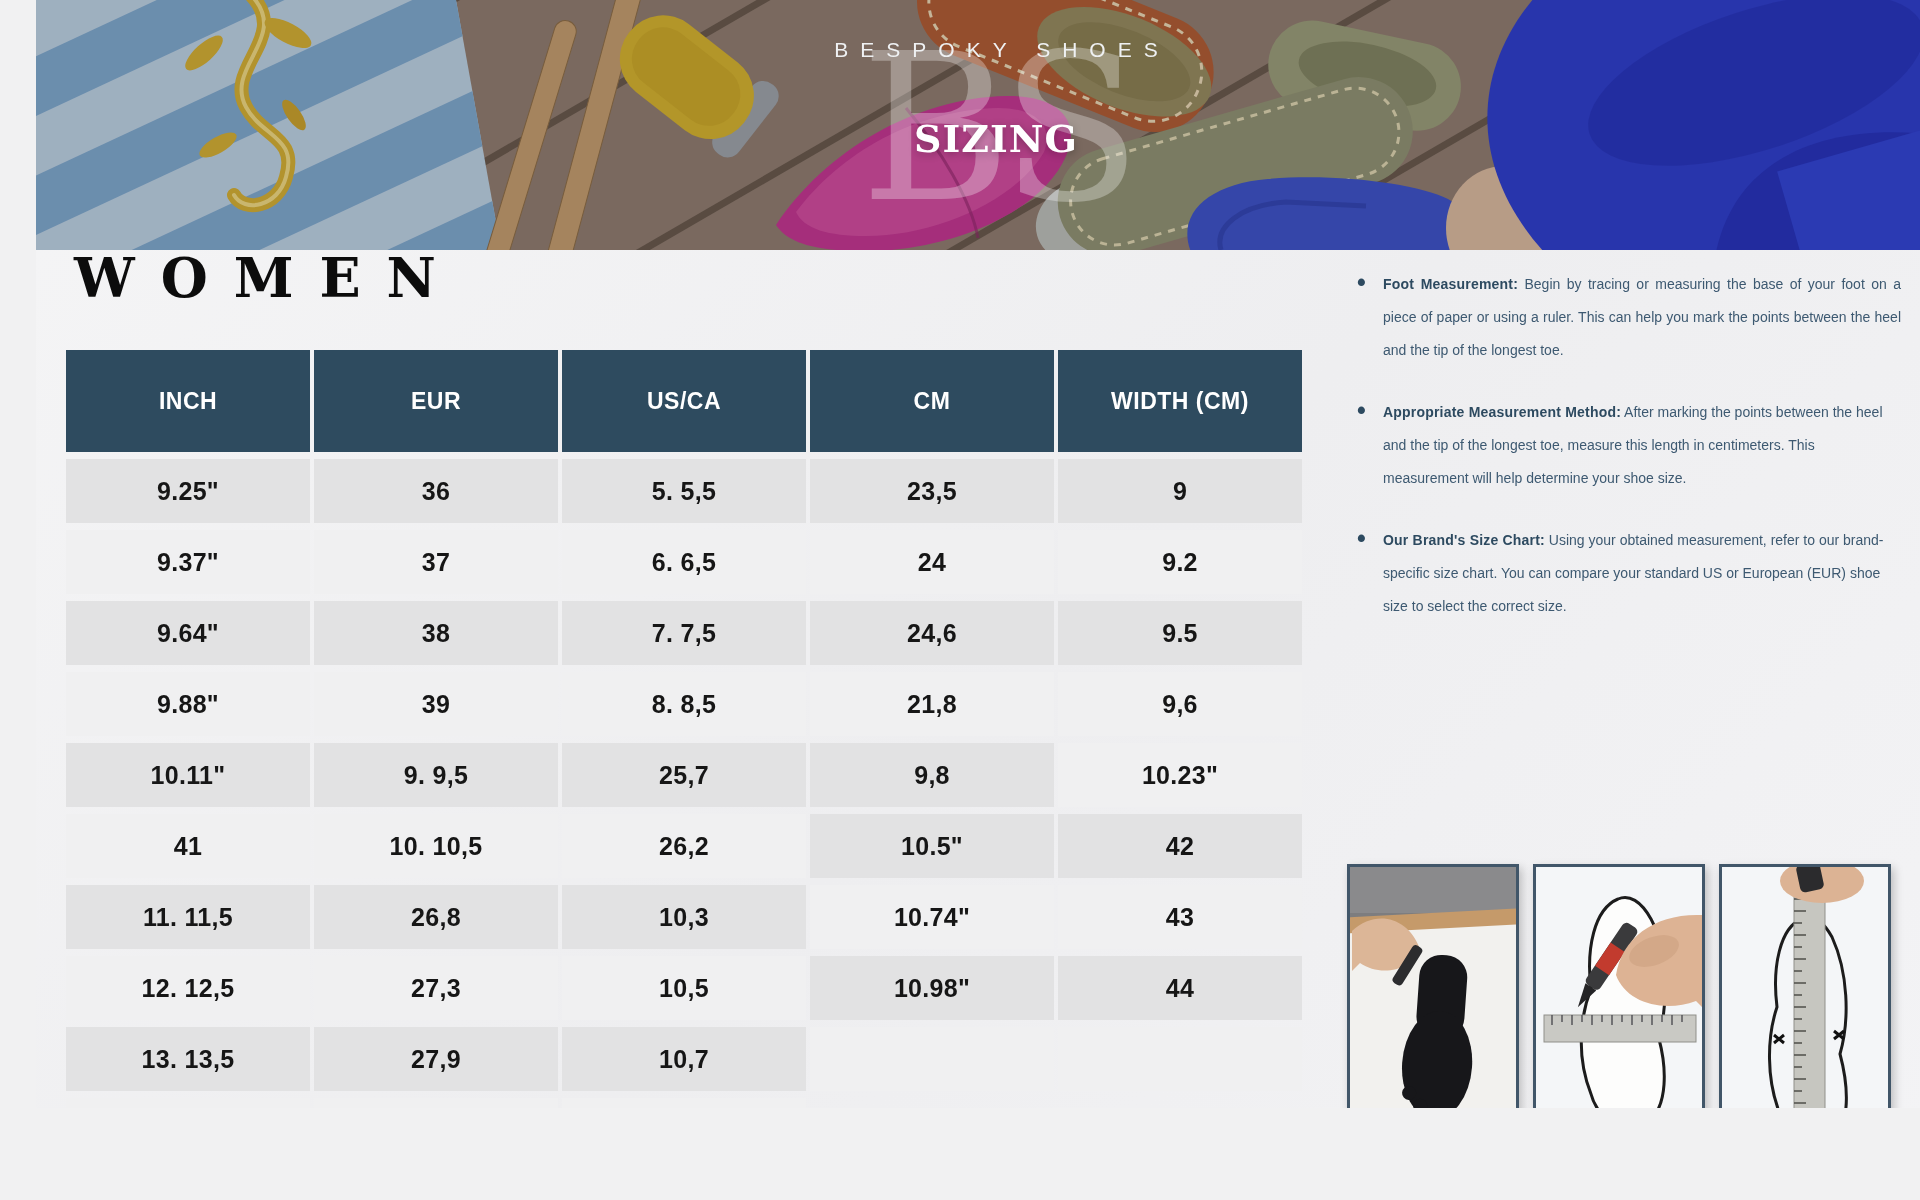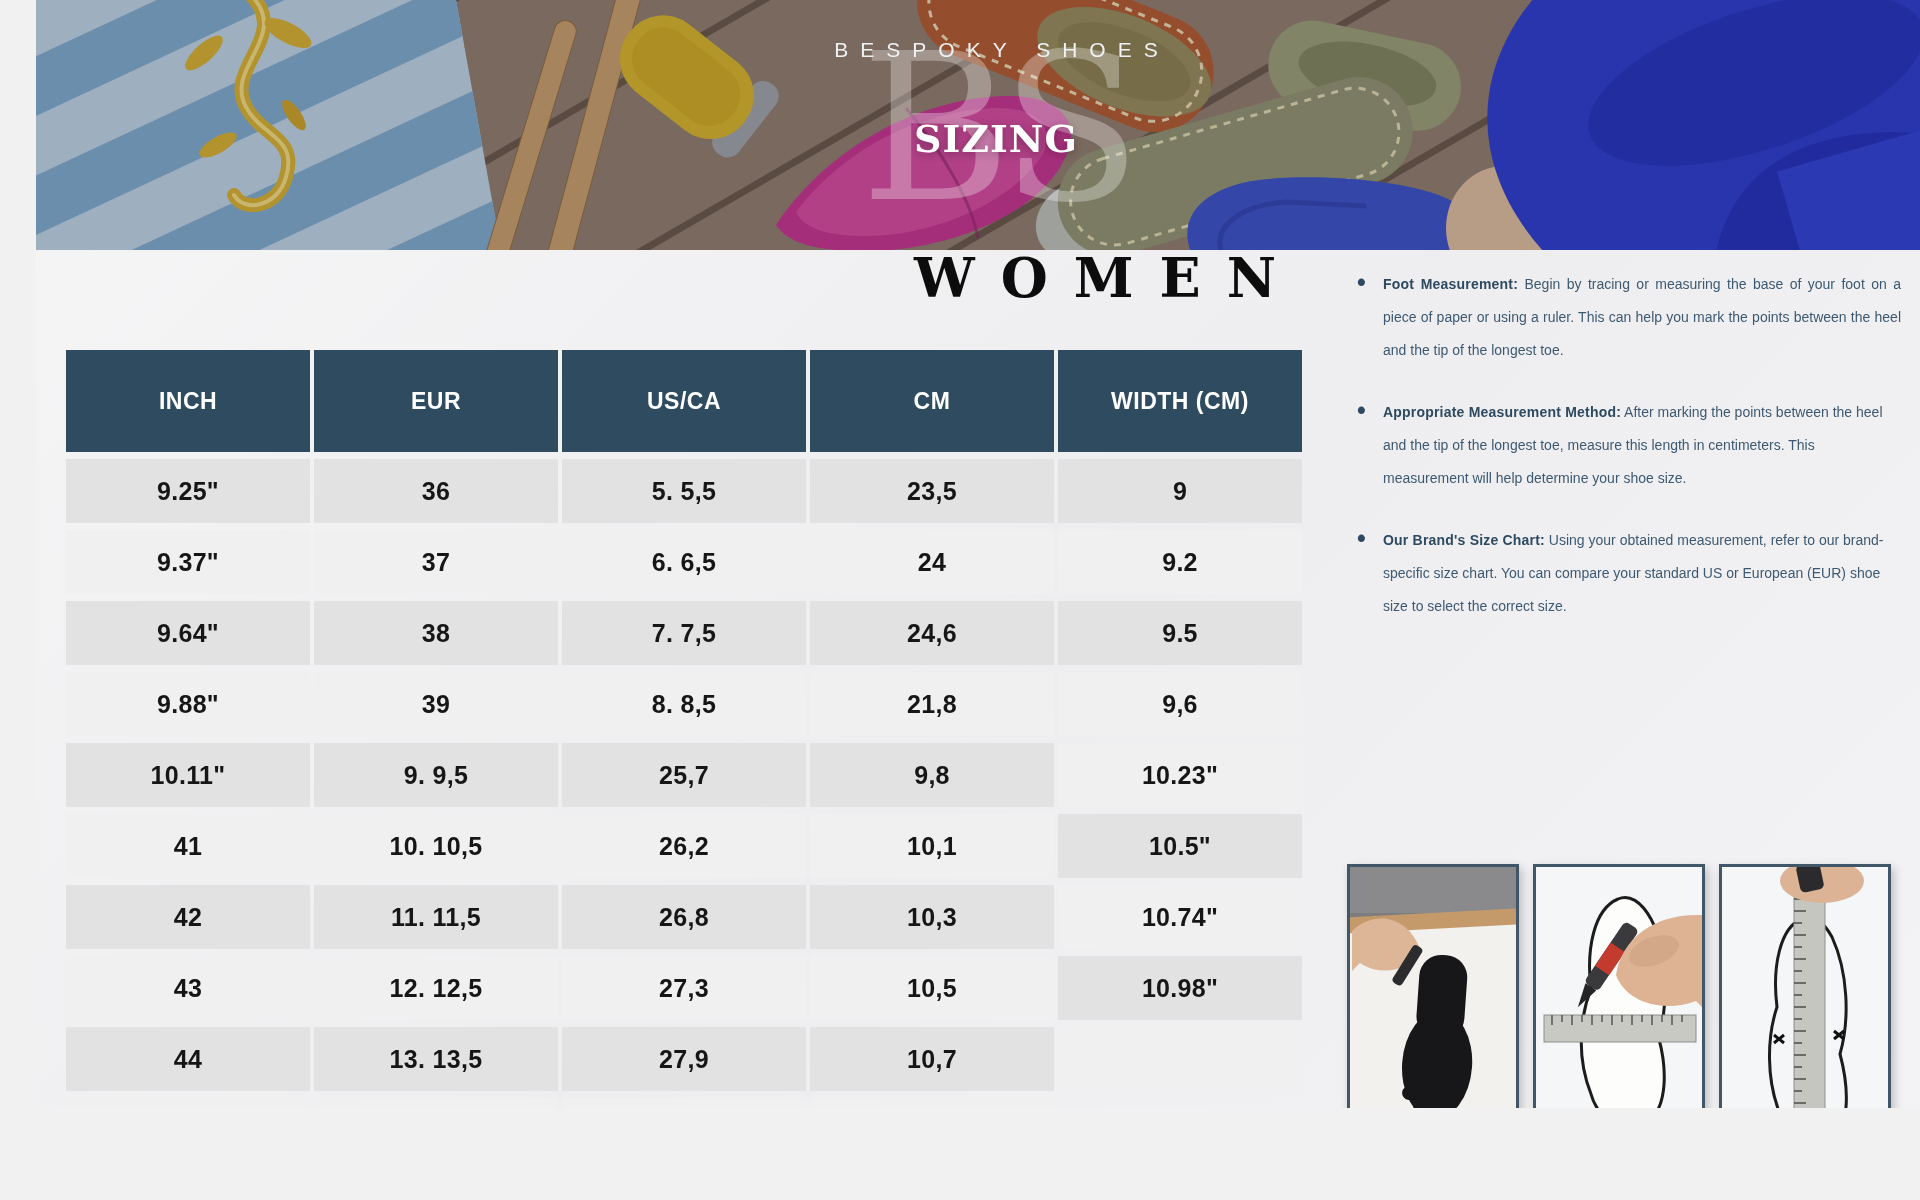--- a/index.html
+++ b/index.html
@@ -35,7 +35,7 @@
 
   
   .section-title{
-    position:absolute;left:30px;top:246px;width:1236px;margin:0;text-align:right;
+    position:absolute;left:12px;top:246px;width:1236px;margin:0;text-align:left;
     font-family:"DejaVu Serif",serif;font-weight:700;font-size:54px;color:#0c0c0c;
     letter-spacing:26px;text-indent:26px;white-space:nowrap;
   }

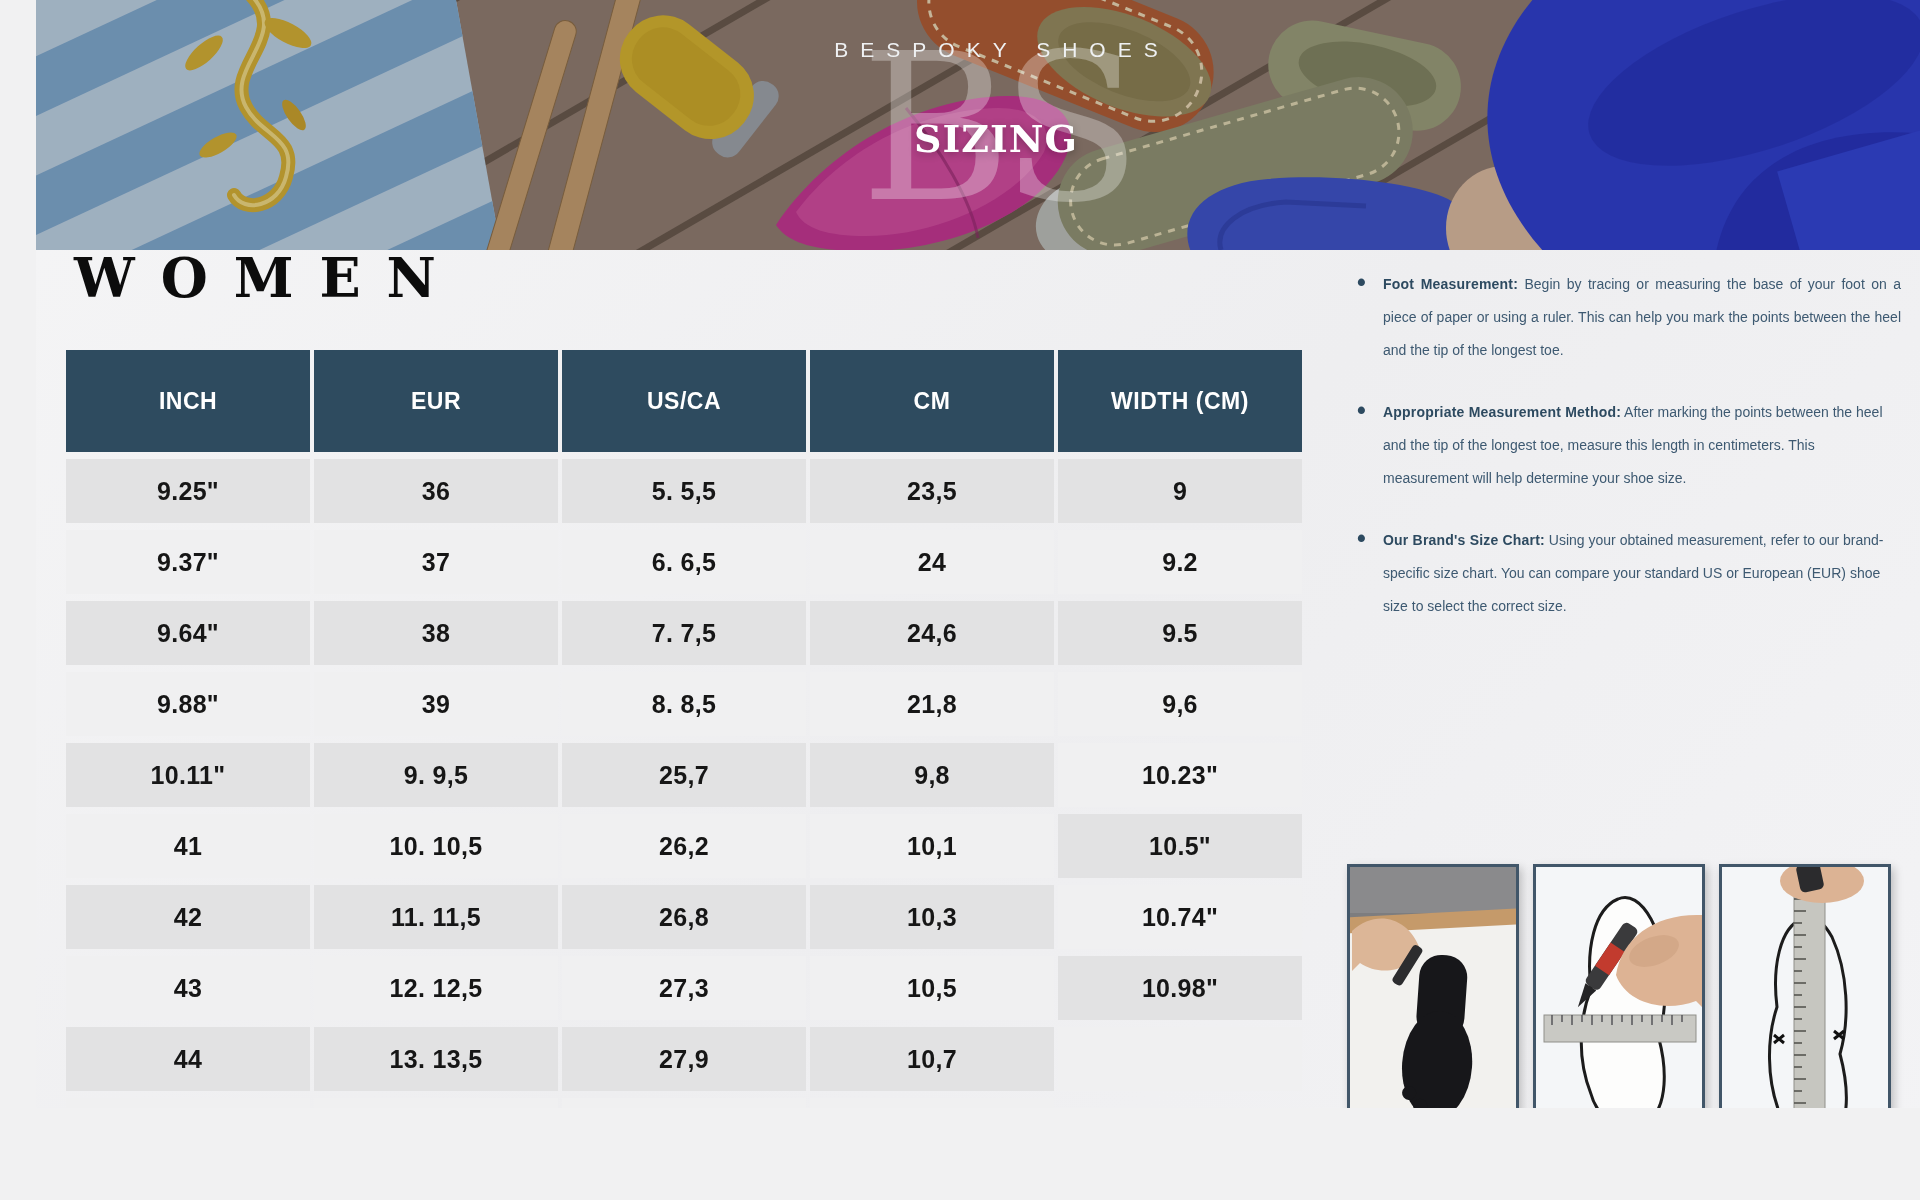--- a/index.html
+++ b/index.html
@@ -217,7 +217,6 @@
       <div class="td light">41</div>
       <div class="td light">10. 10,5</div>
       <div class="td light">26,2</div>
-      <div class="td light">10,1</div>
       <div class="td dark">10.5"</div>
       <div class="td dark">42</div>
       <div class="td dark">11. 11,5</div>

